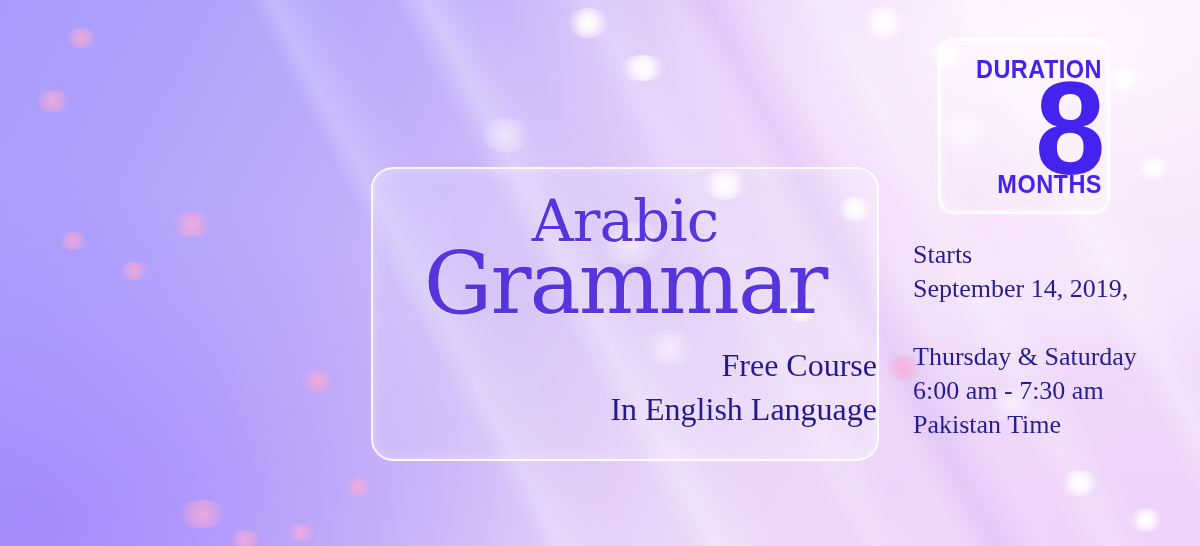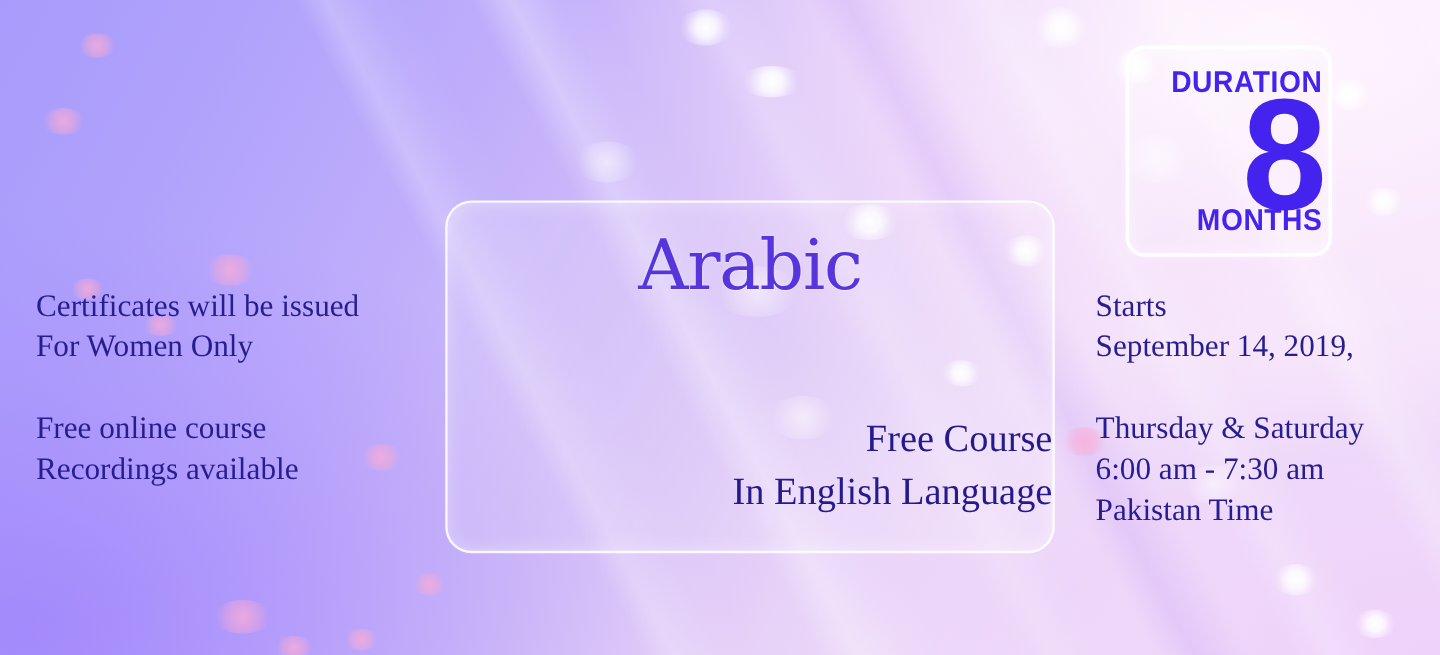--- a/index.html
+++ b/index.html
@@ -217,11 +217,6 @@
 In English Language</div>
   </div>
 
-  <div class="side-col" id="left-col">Certificates will be issued
-For Women Only
-
-Free online course
-Recordings available</div>
 
   <div class="side-col" id="right-col">Starts
 September 14, 2019,

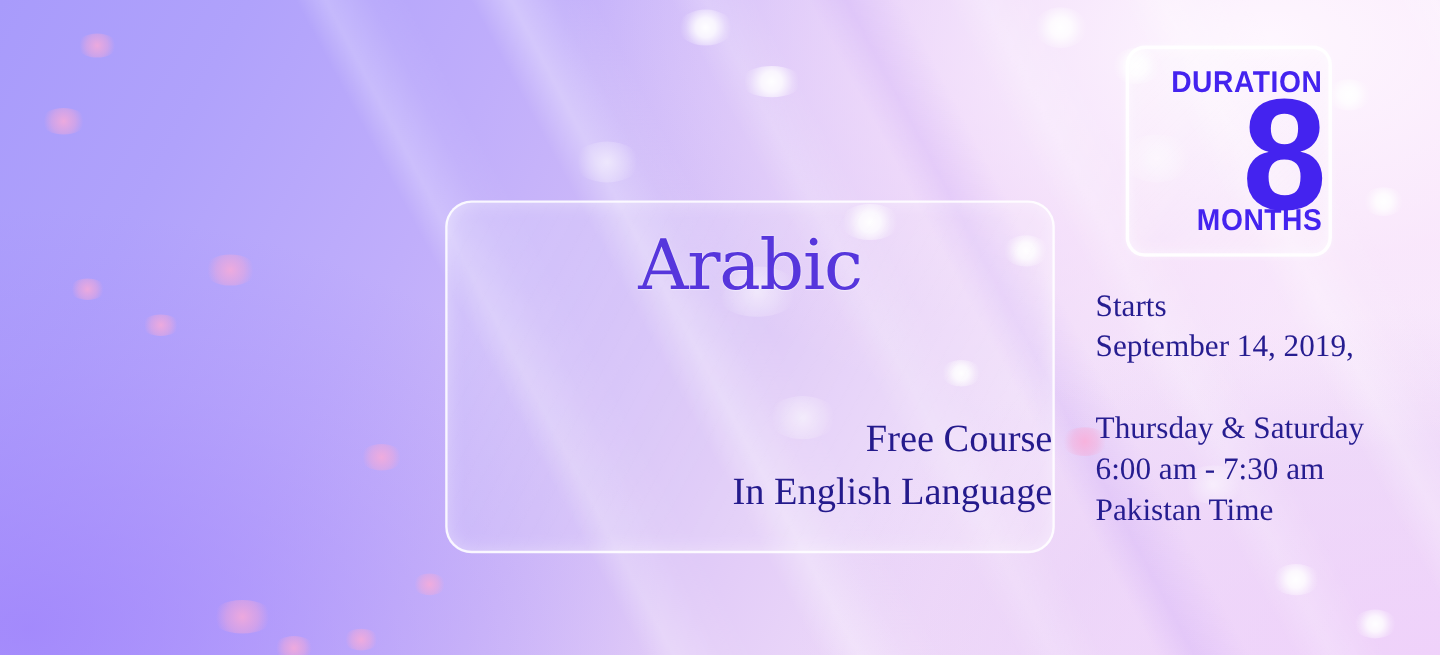--- a/index.html
+++ b/index.html
@@ -212,6 +212,7 @@
   <div id="center-panel">
     <div id="title-wrap">
       <span class="title-line" id="title-arabic">Arabic</span>
+      <span class="title-line" id="title-grammar">Grammar</span>
     </div>
     <div id="subtitle">Free Course
 In English Language</div>

